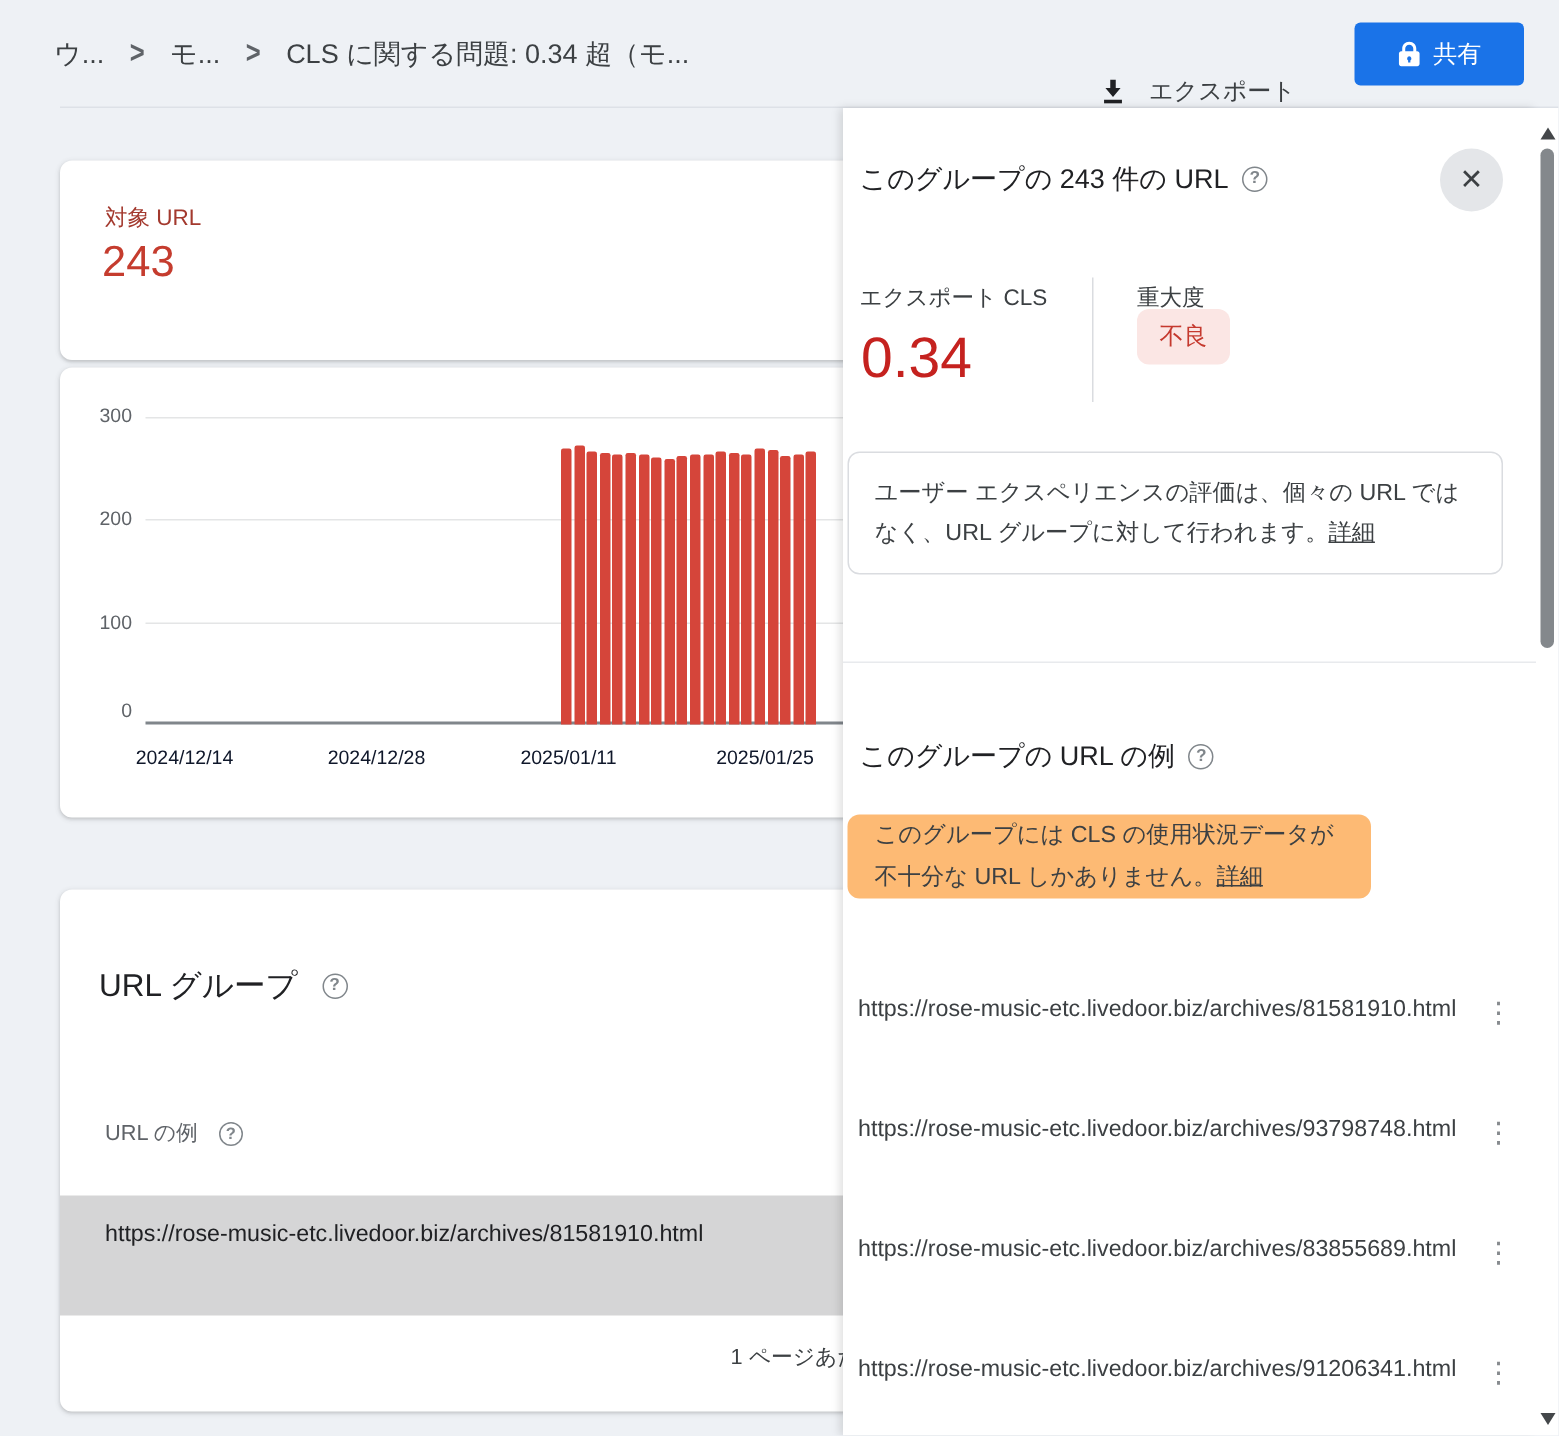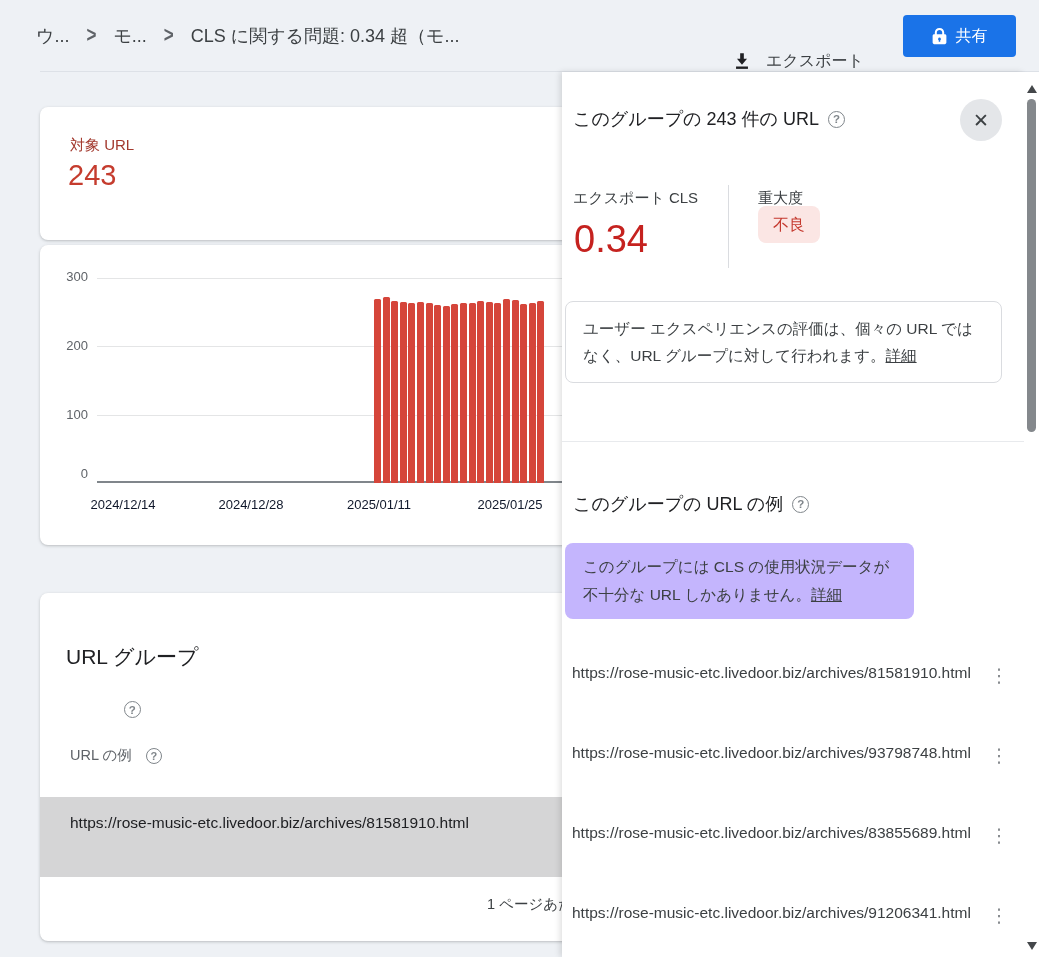--- a/index.html
+++ b/index.html
@@ -61,7 +61,7 @@
   .panel-divider { position:absolute; left:0; top:369px; width:100%; height:1px; background:#e8eaed; }
   .examples-title-row { position:absolute; left:11px; top:420px; display:flex; align-items:center; gap:9px; }
   .examples-title { font-size:18px; color:#202124; }
-  .notice-box { position:absolute; left:3px; top:471px; width:349px; background:#c4b5fd; border-radius:8px; padding:10px 18px; font-size:15.5px; line-height:28px; color:#3c4043; }
+  .notice-box { position:absolute; left:3px; top:471px; width:349px; background:#fdba74; border-radius:8px; padding:0 18px; font-size:15.5px; line-height:28px; color:#3c4043; }
   .url-list { position:absolute; left:0; top:0; width:100%; height:100%; }
   .url-row { position:absolute; left:10px; width:445px; }
   .url-text { display:block; width:420px; font-size:15.5px; line-height:25px; color:#3c4043; word-break:break-all; cursor:pointer; }

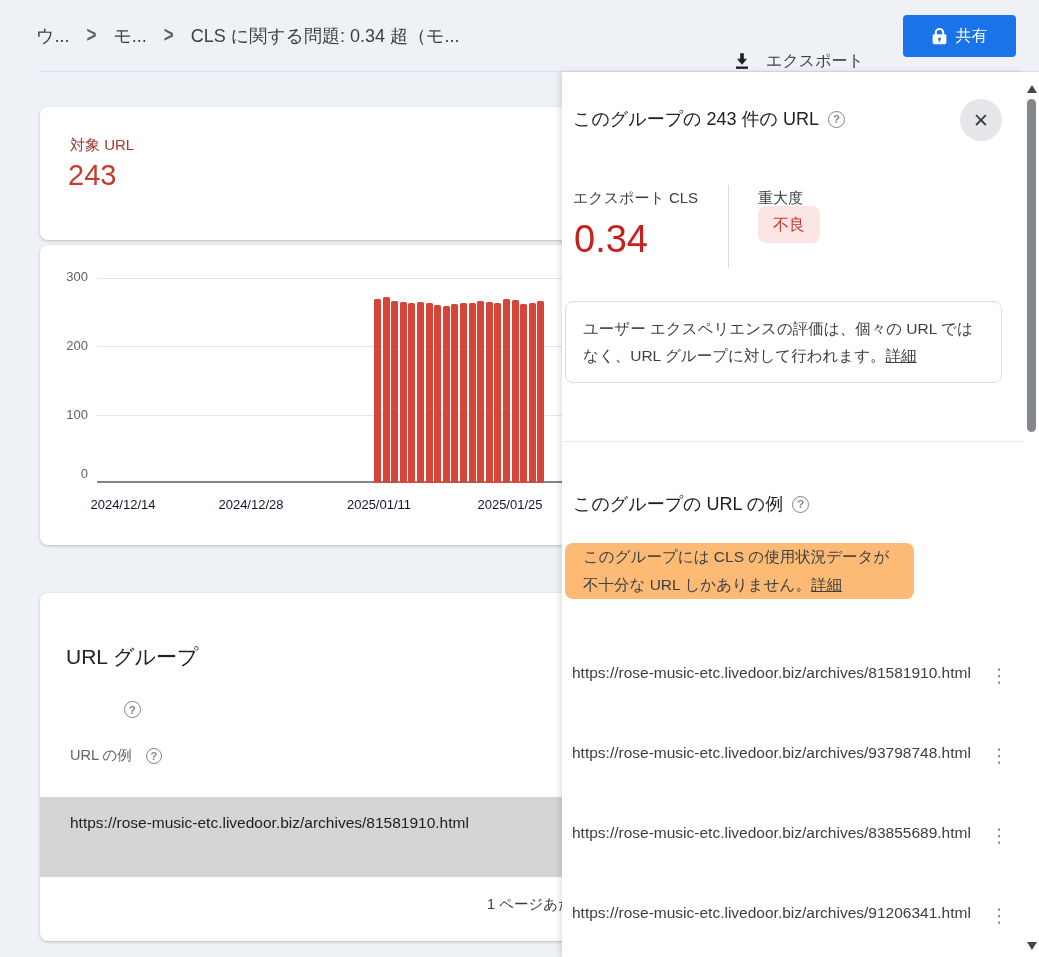--- a/index.html
+++ b/index.html
@@ -36,7 +36,7 @@
   .bar { position:absolute; bottom:62px; width:7px; border-radius:1.5px 1.5px 0 0; }
   
   .group-card { left:40px; top:593px; width:960px; height:348px; }
-  .group-title-row { position:absolute; left:26px; top:50px; display:flex; align-items:center; gap:30px;flex-direction:column; }
+  .group-title-row { position:absolute; left:26px; top:50px; display:flex; align-items:center; gap:16px; }
   .group-title { font-size:21px; color:#202124; }
   .col-header-row { position:absolute; left:30px; top:153px; display:flex; align-items:center; gap:14px; }
   .col-header { font-size:14.5px; color:#5f6368; font-weight:400; }

